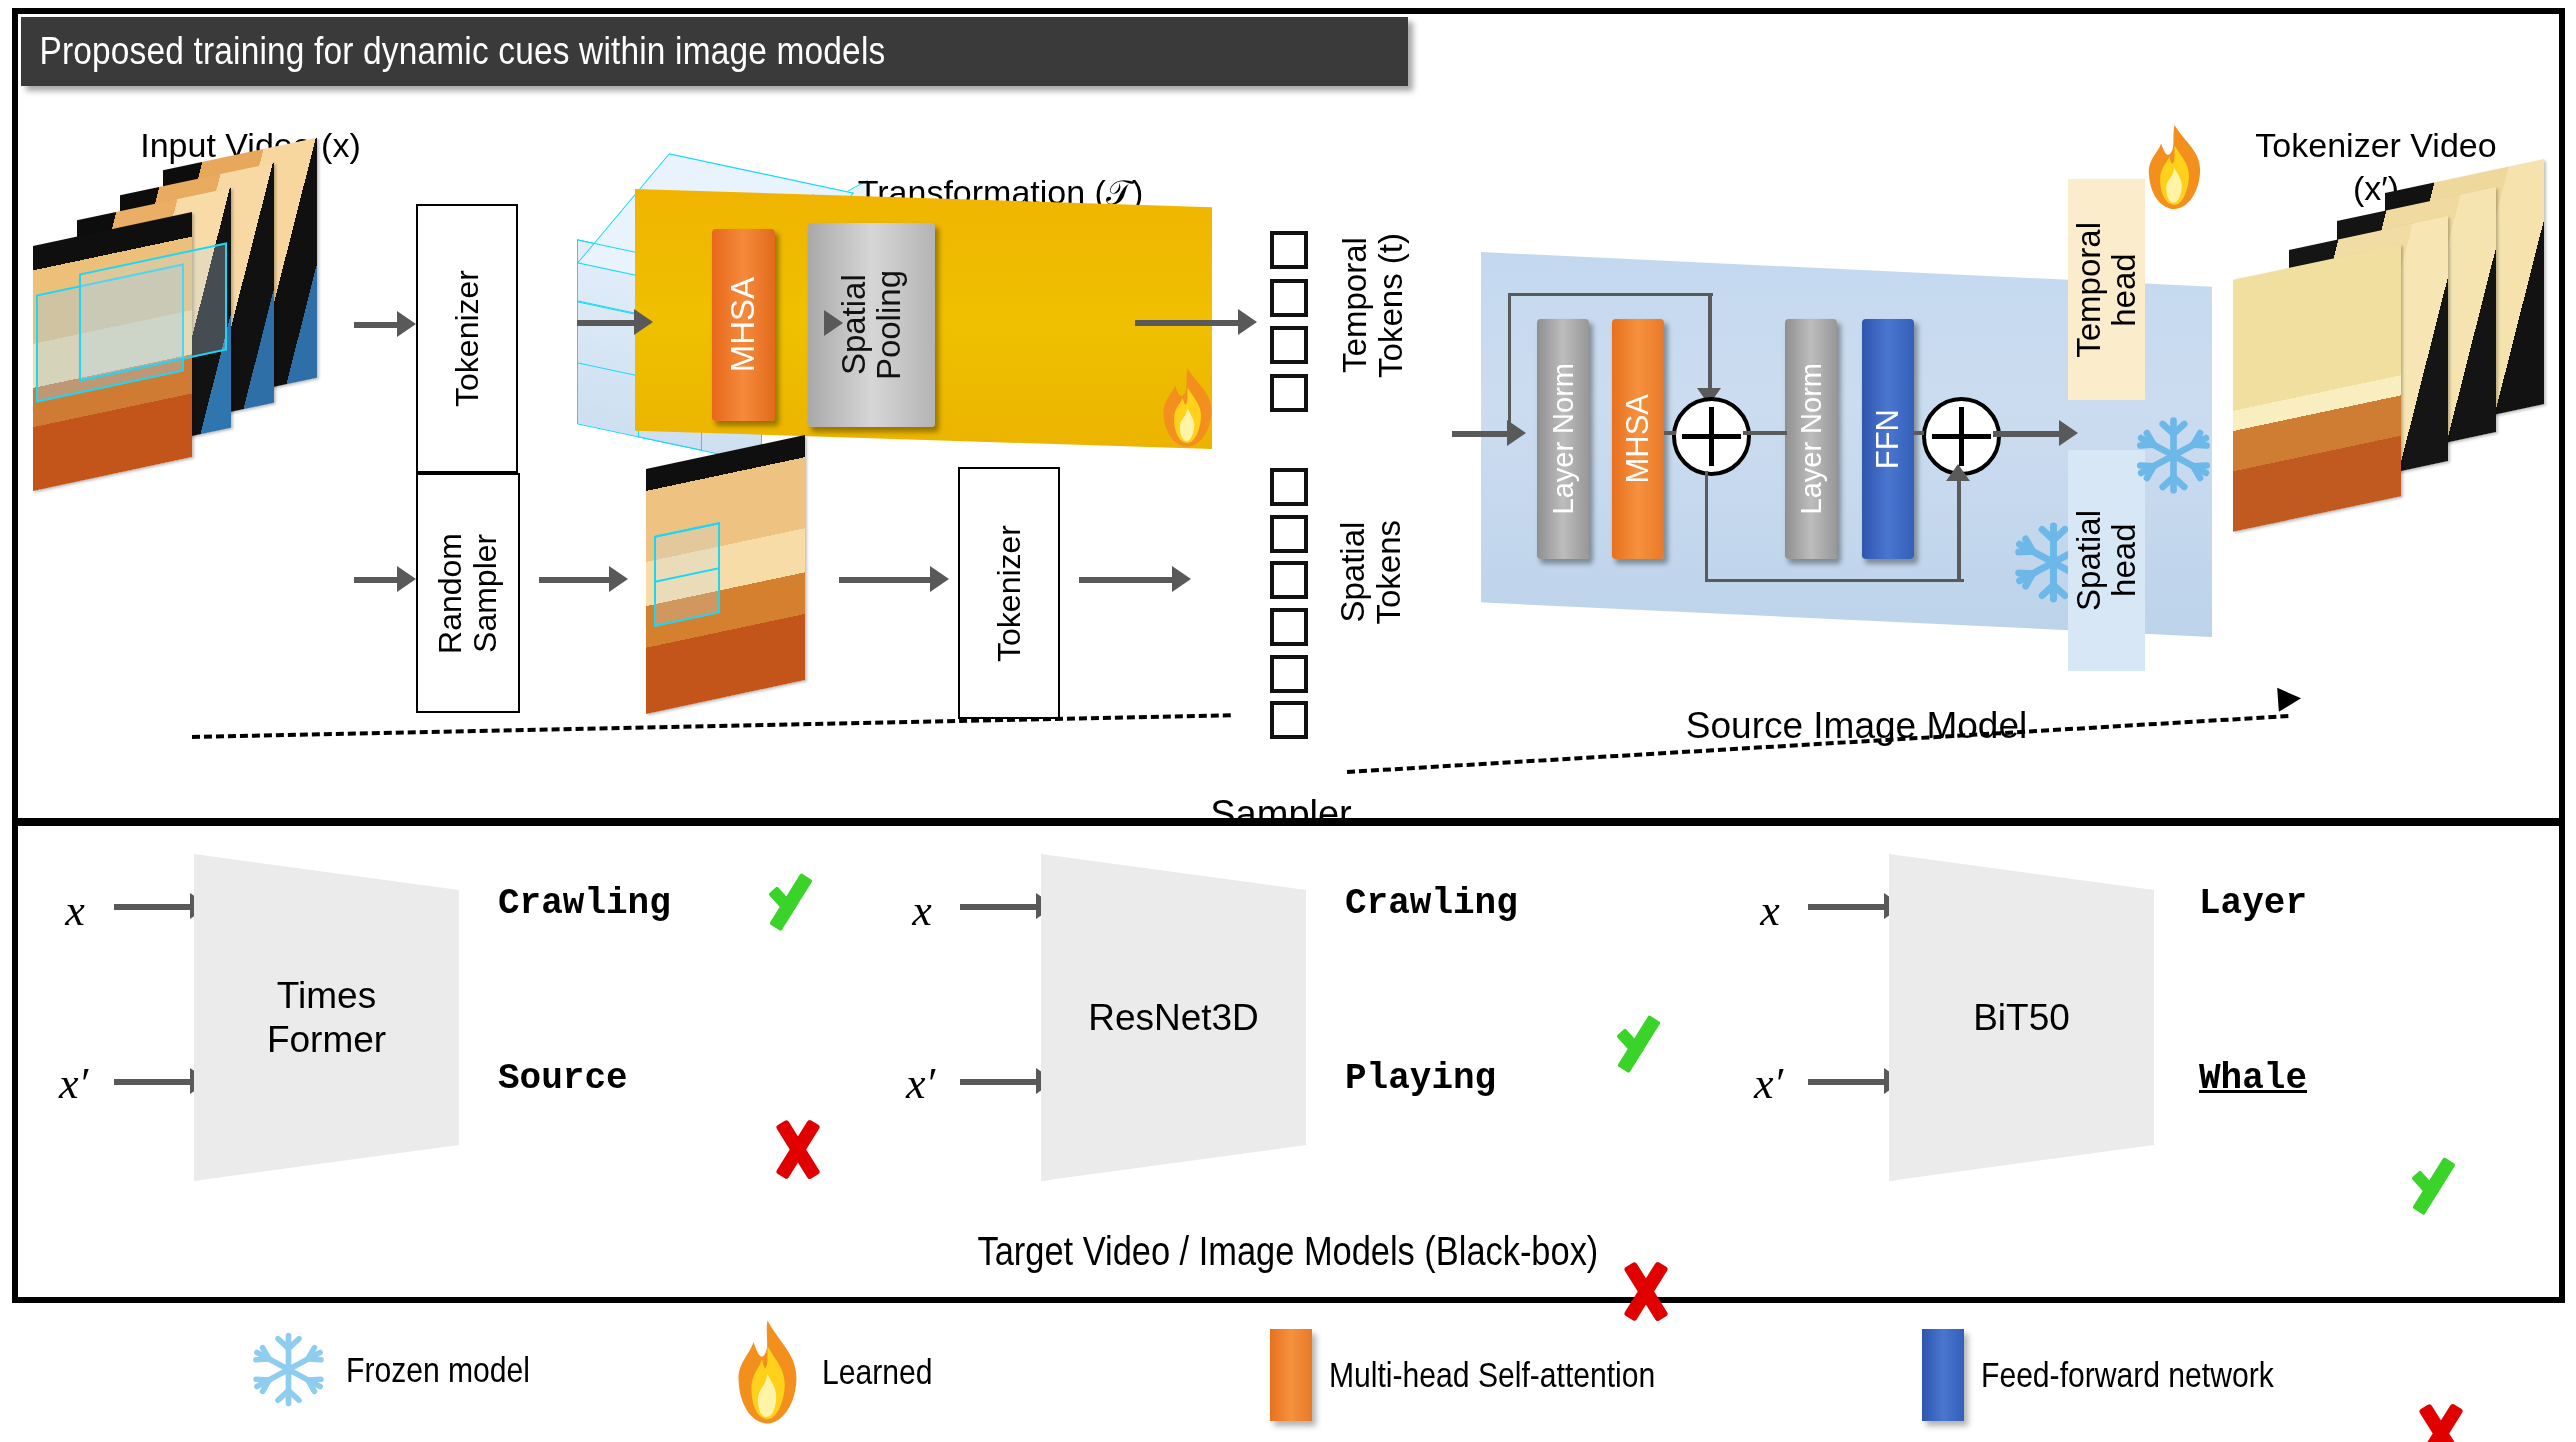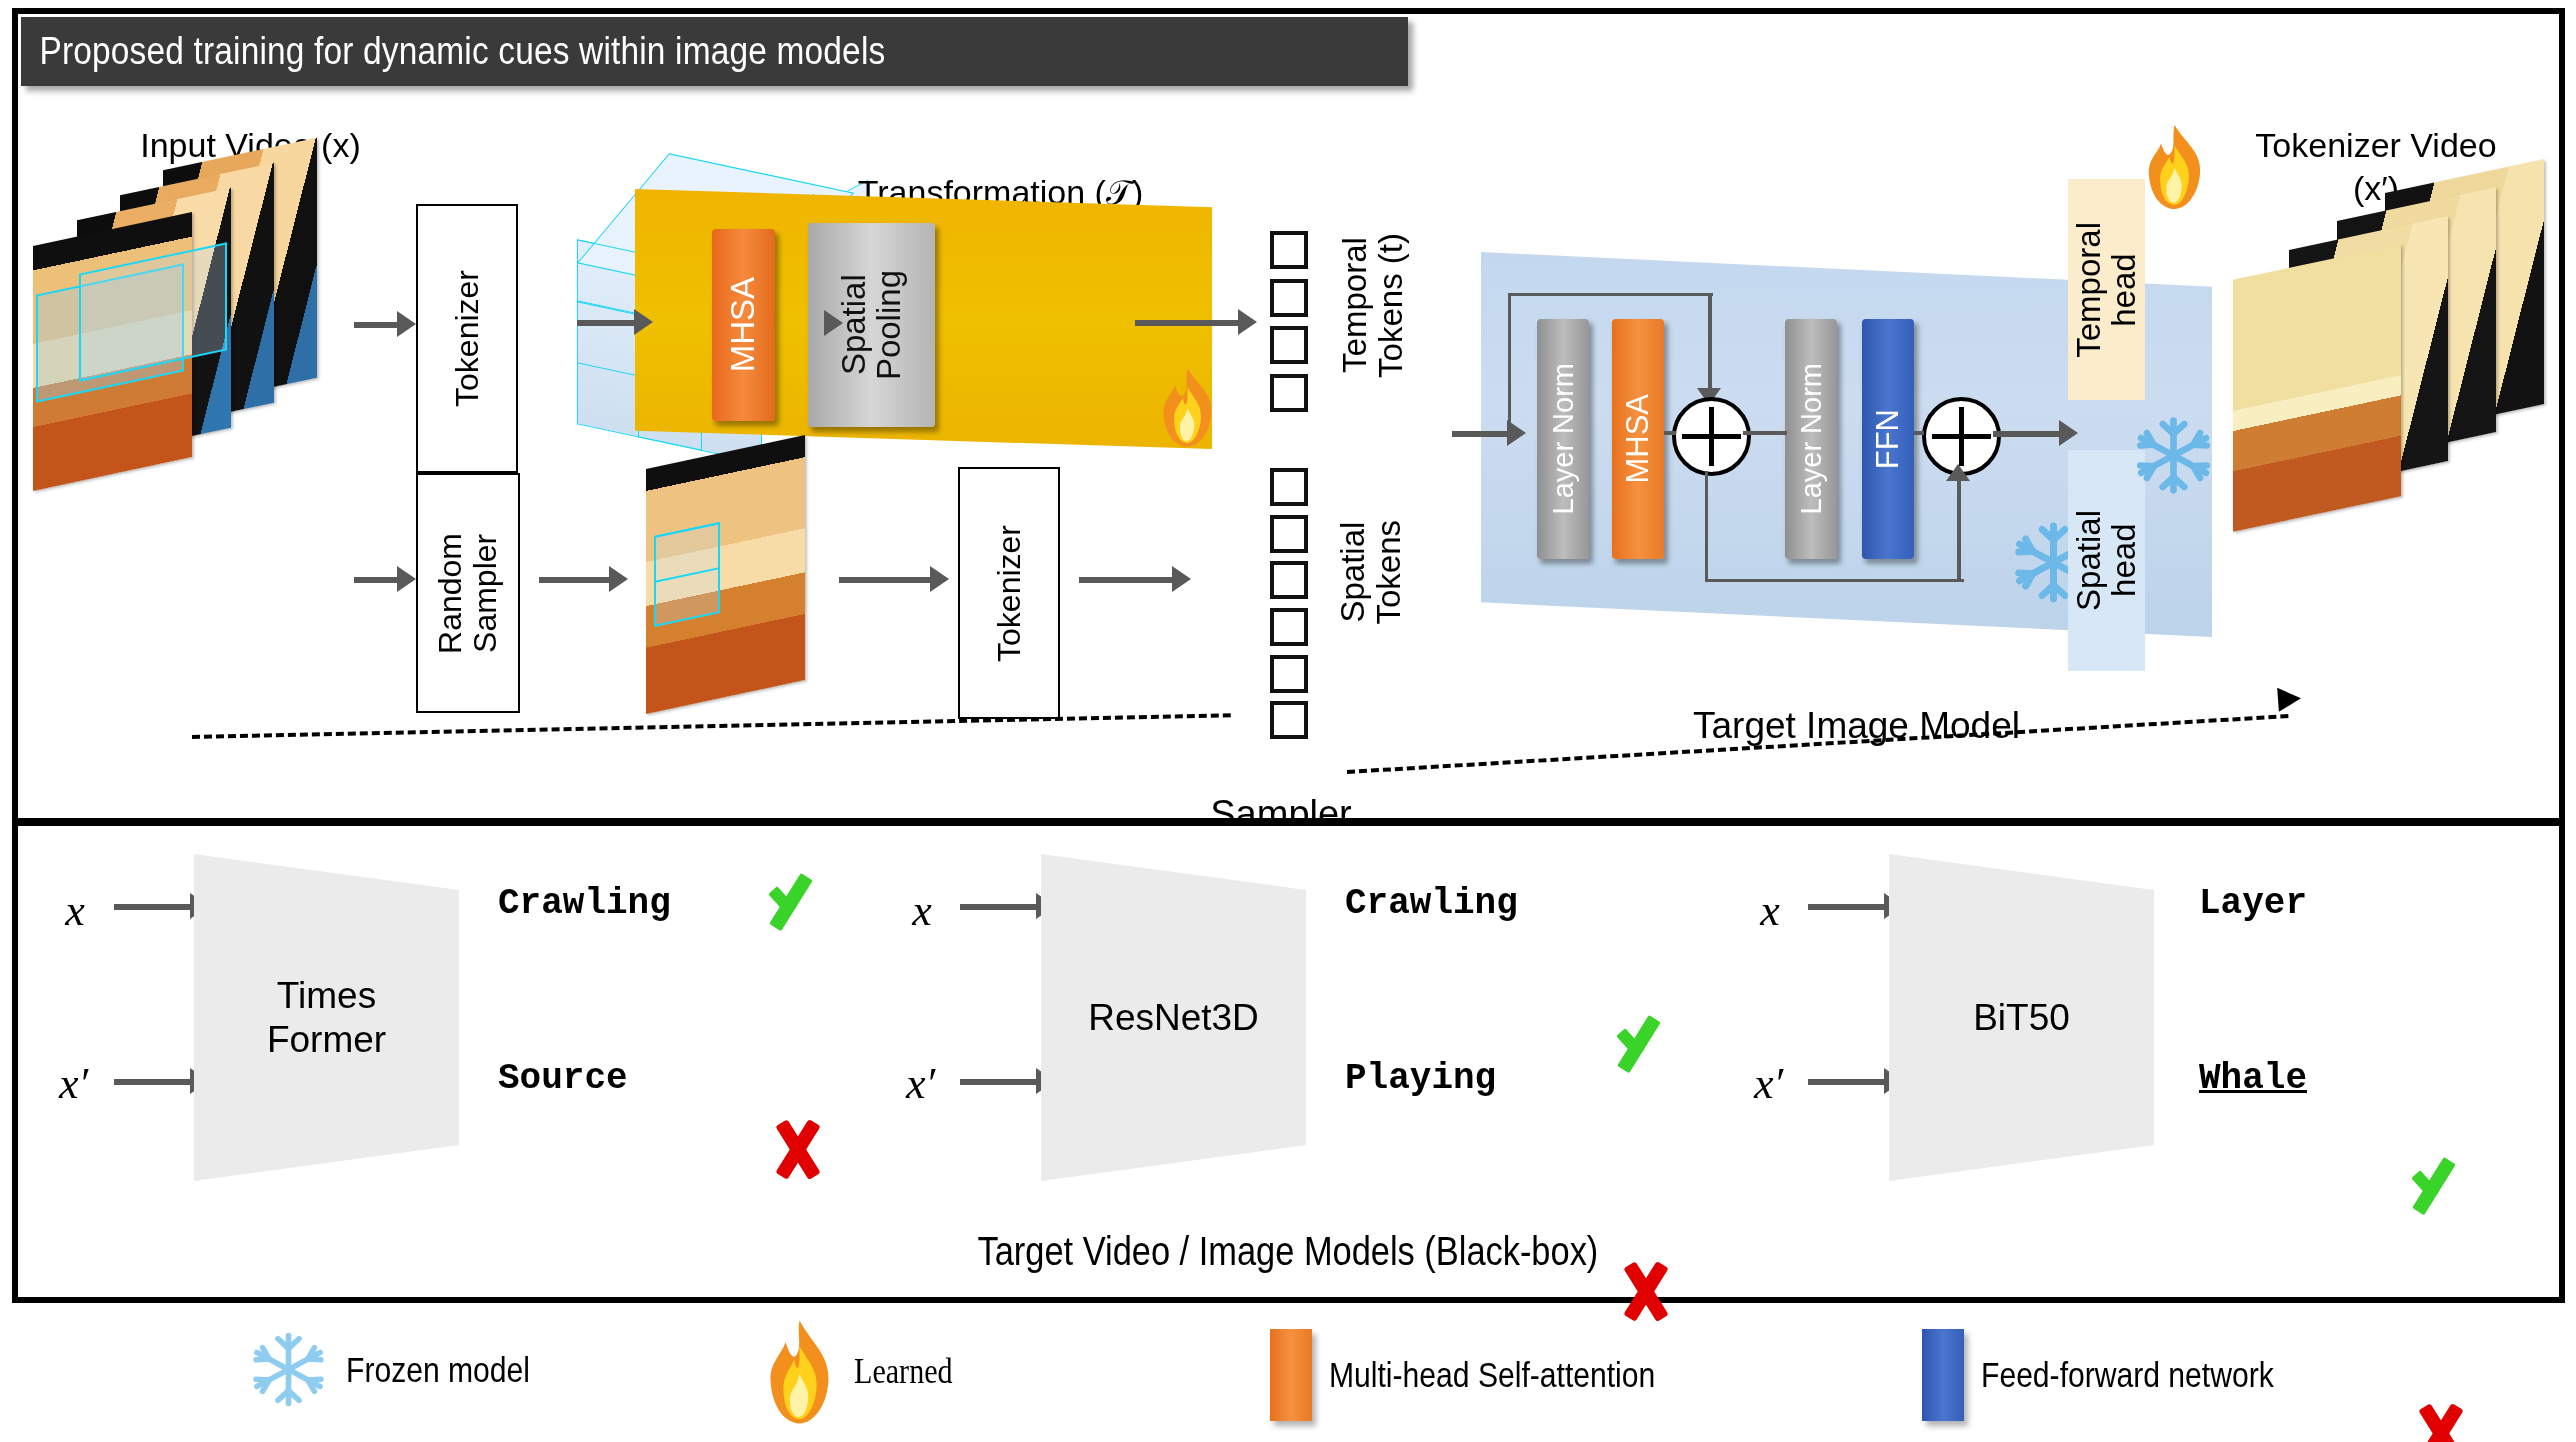--- a/index.html
+++ b/index.html
@@ -330,7 +330,7 @@
   </div>
 
   <div class="abs lbl" style="left:1539px;top:664px;width:635px;font-size:37px;">
-    <span>Target Image Model</span>
+    <span>Source Image Model</span>
   </div>
 
   <div class="head" style="left:2068px;top:179px;width:77px;height:221px;background:#fbedcc;">

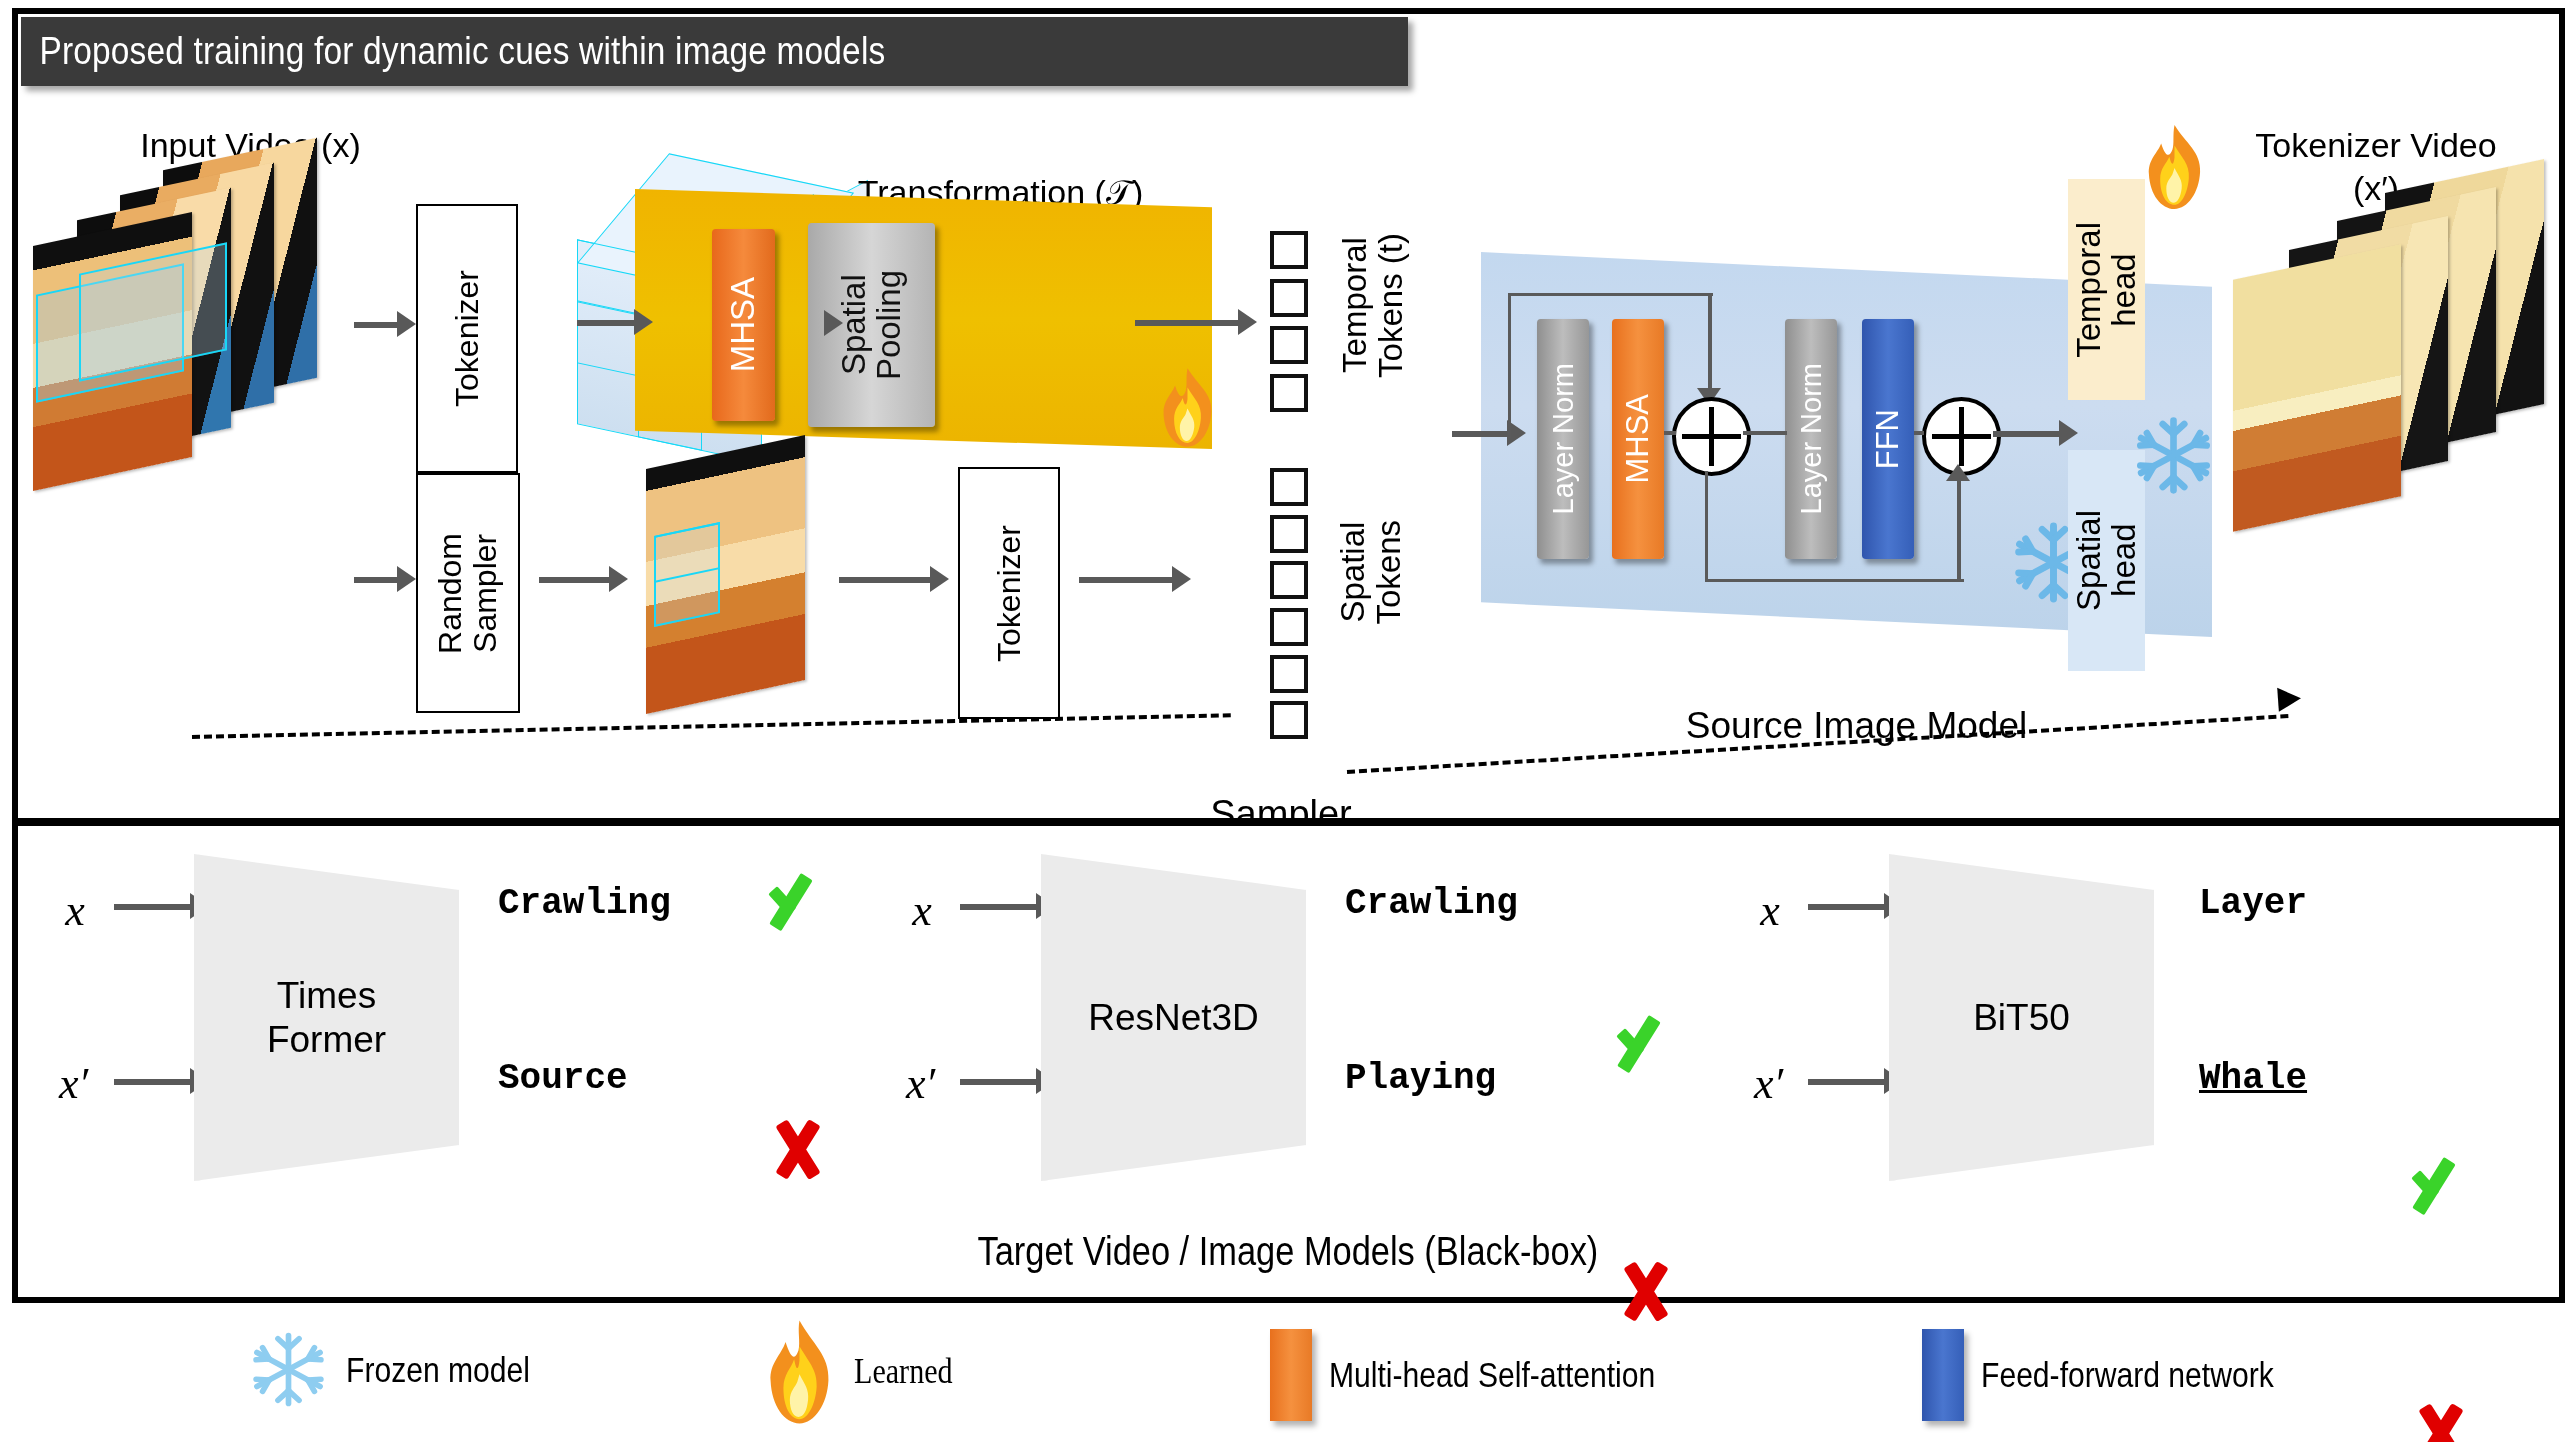--- a/index.html
+++ b/index.html
@@ -467,7 +467,7 @@
       <span class="lt">Frozen model</span>
     </div>
 
-    <div class="leg" style="left:762px;top:-11.5px;font-family:Liberation Serif, serif;">
+    <div class="leg" style="left:730px;top:-11.5px;">
       <span>
         <svg class="flame" width="75" height="108" viewBox="0 0 70 100">
           <path d="M35 2 C47 24 63 34 62 58 C61 80 49 98 35 98 C21 98 9 82 8 58 C7 42 18 34 22 22 C27 38 31 39 34 30 C36 22 33 12 35 2 Z" fill="#f3901d"></path>

